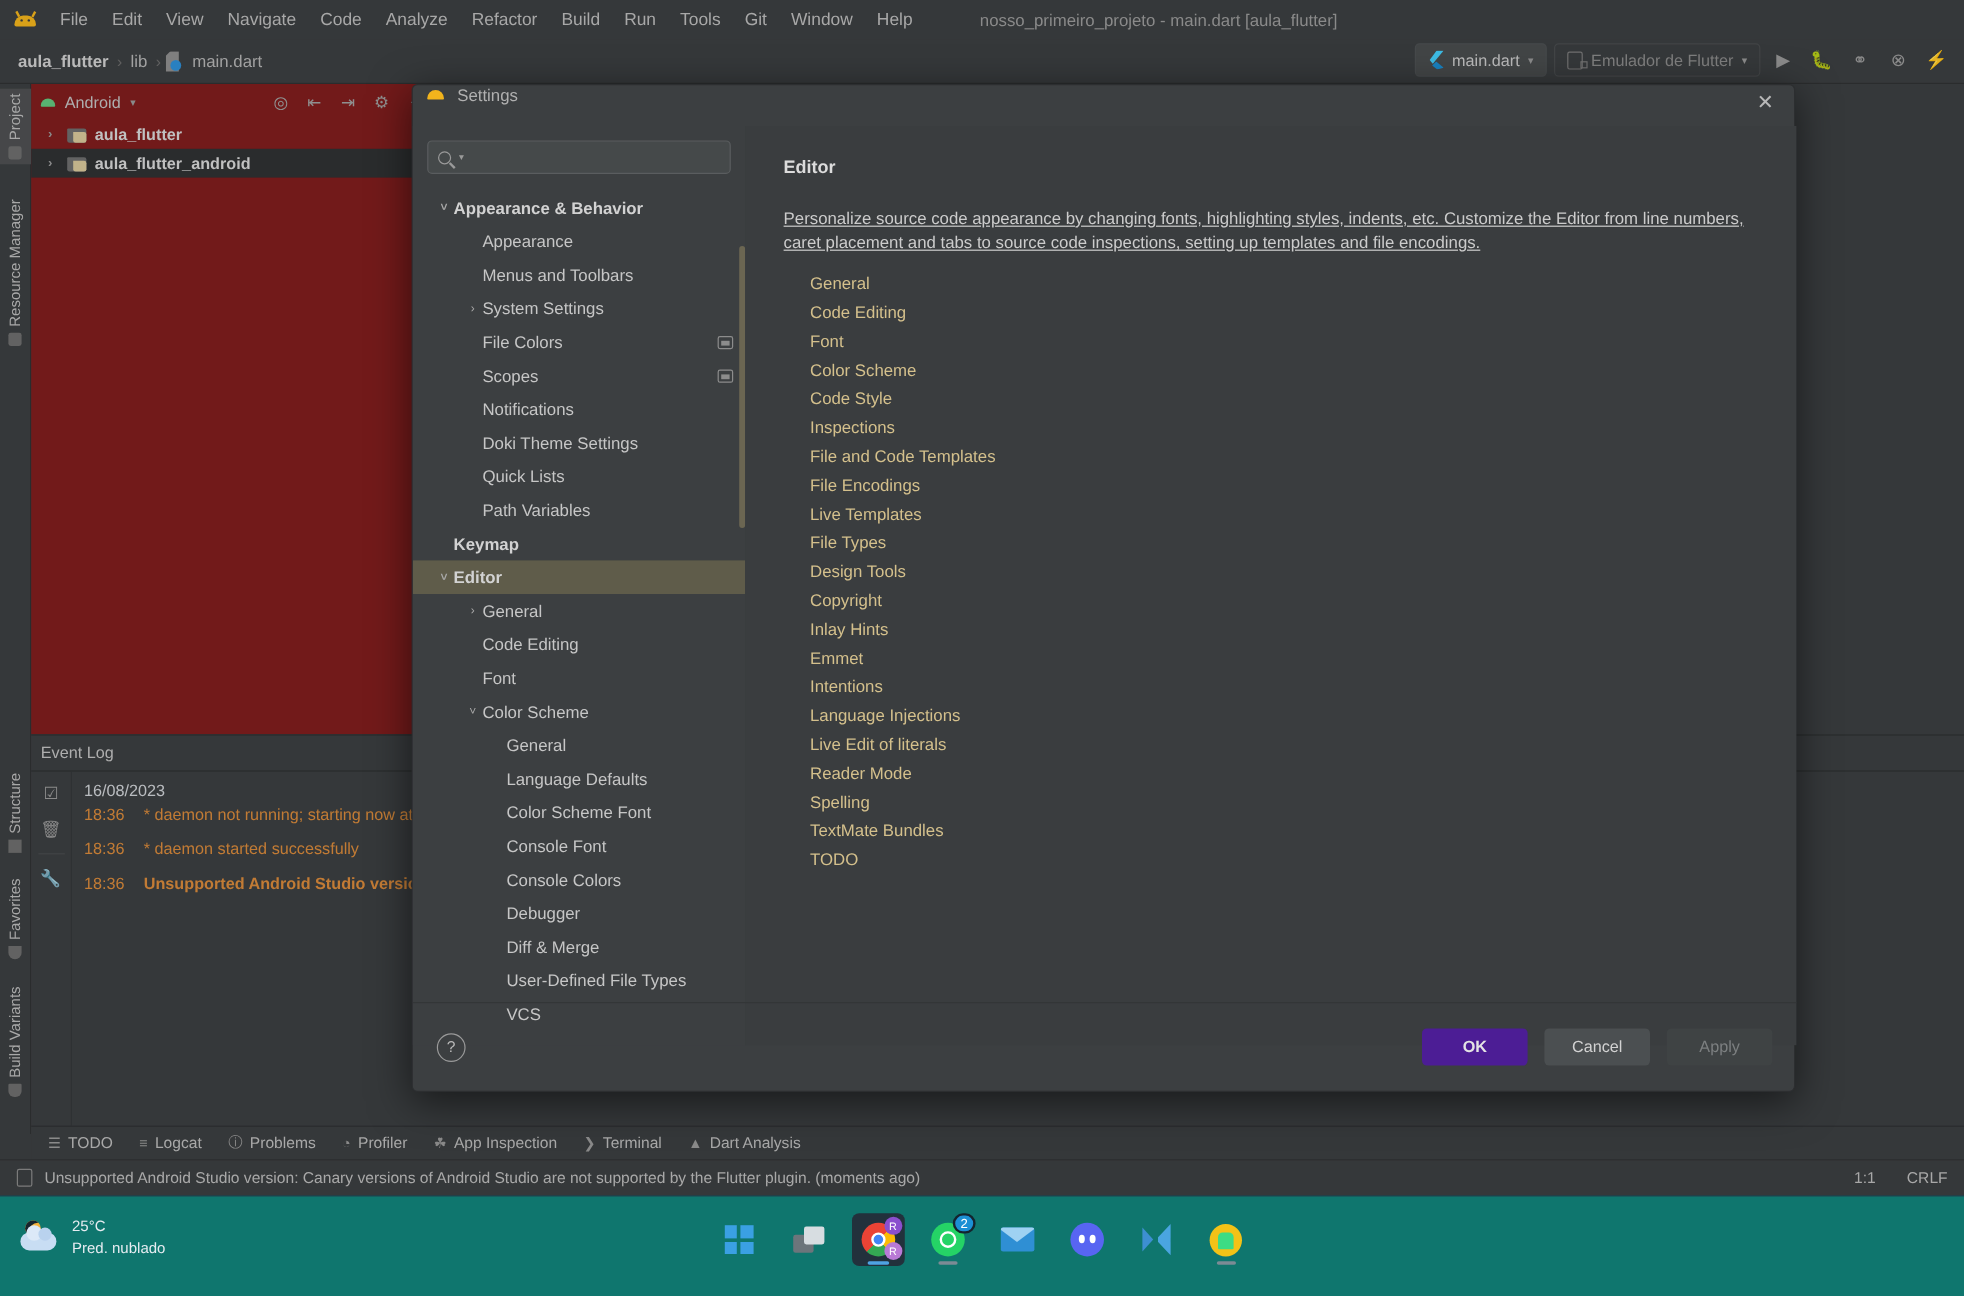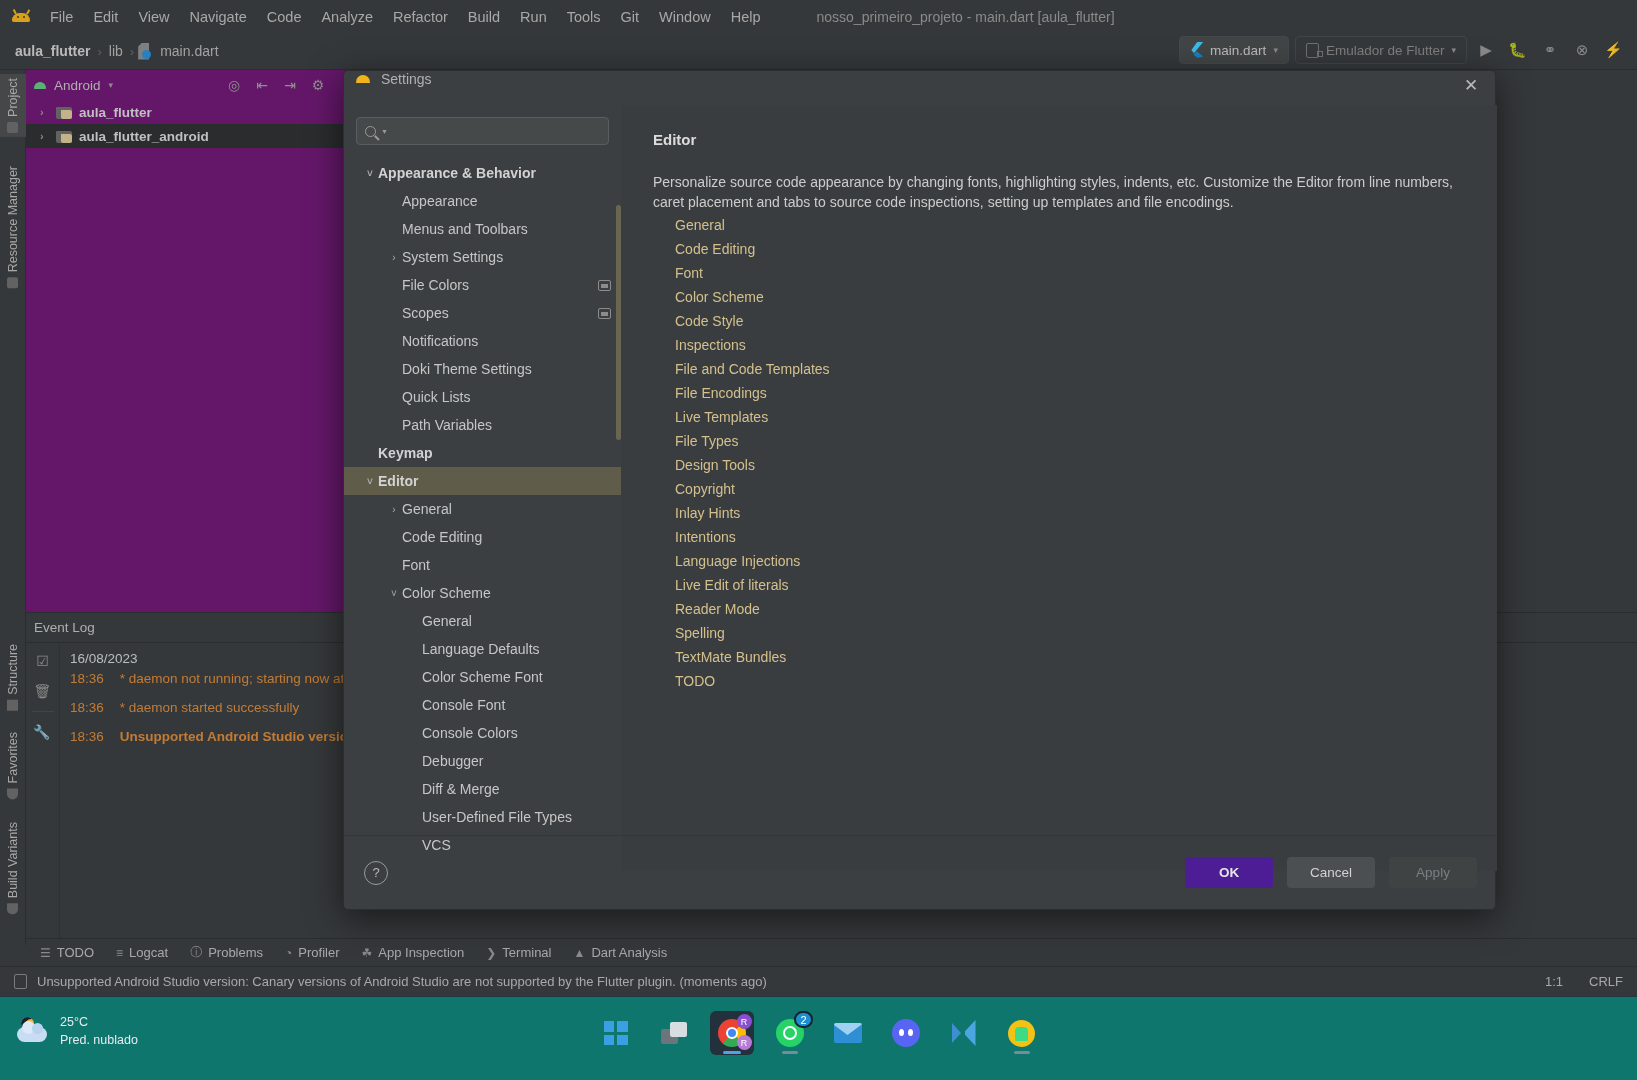--- a/index.html
+++ b/index.html
@@ -78,7 +78,7 @@
   .sq-ico { width:11px;height:11px; }
 
   
-  .projpanel { position:absolute; left:26px; top:70px; width:340px; height:542px; background:#701a75;}
+  .projpanel { position:absolute; left:26px; top:70px; width:340px; height:542px; background:#7f1d1d;}
   .proj-head { height:30px; display:flex; align-items:center; padding:0 6px; gap:0px;}
   .proj-head .droid2 { width:16px;height:14px;position:relative;margin-right:6px;}
   .proj-head .droid2::before{content:"";position:absolute;left:2px;top:4px;width:12px;height:7px;

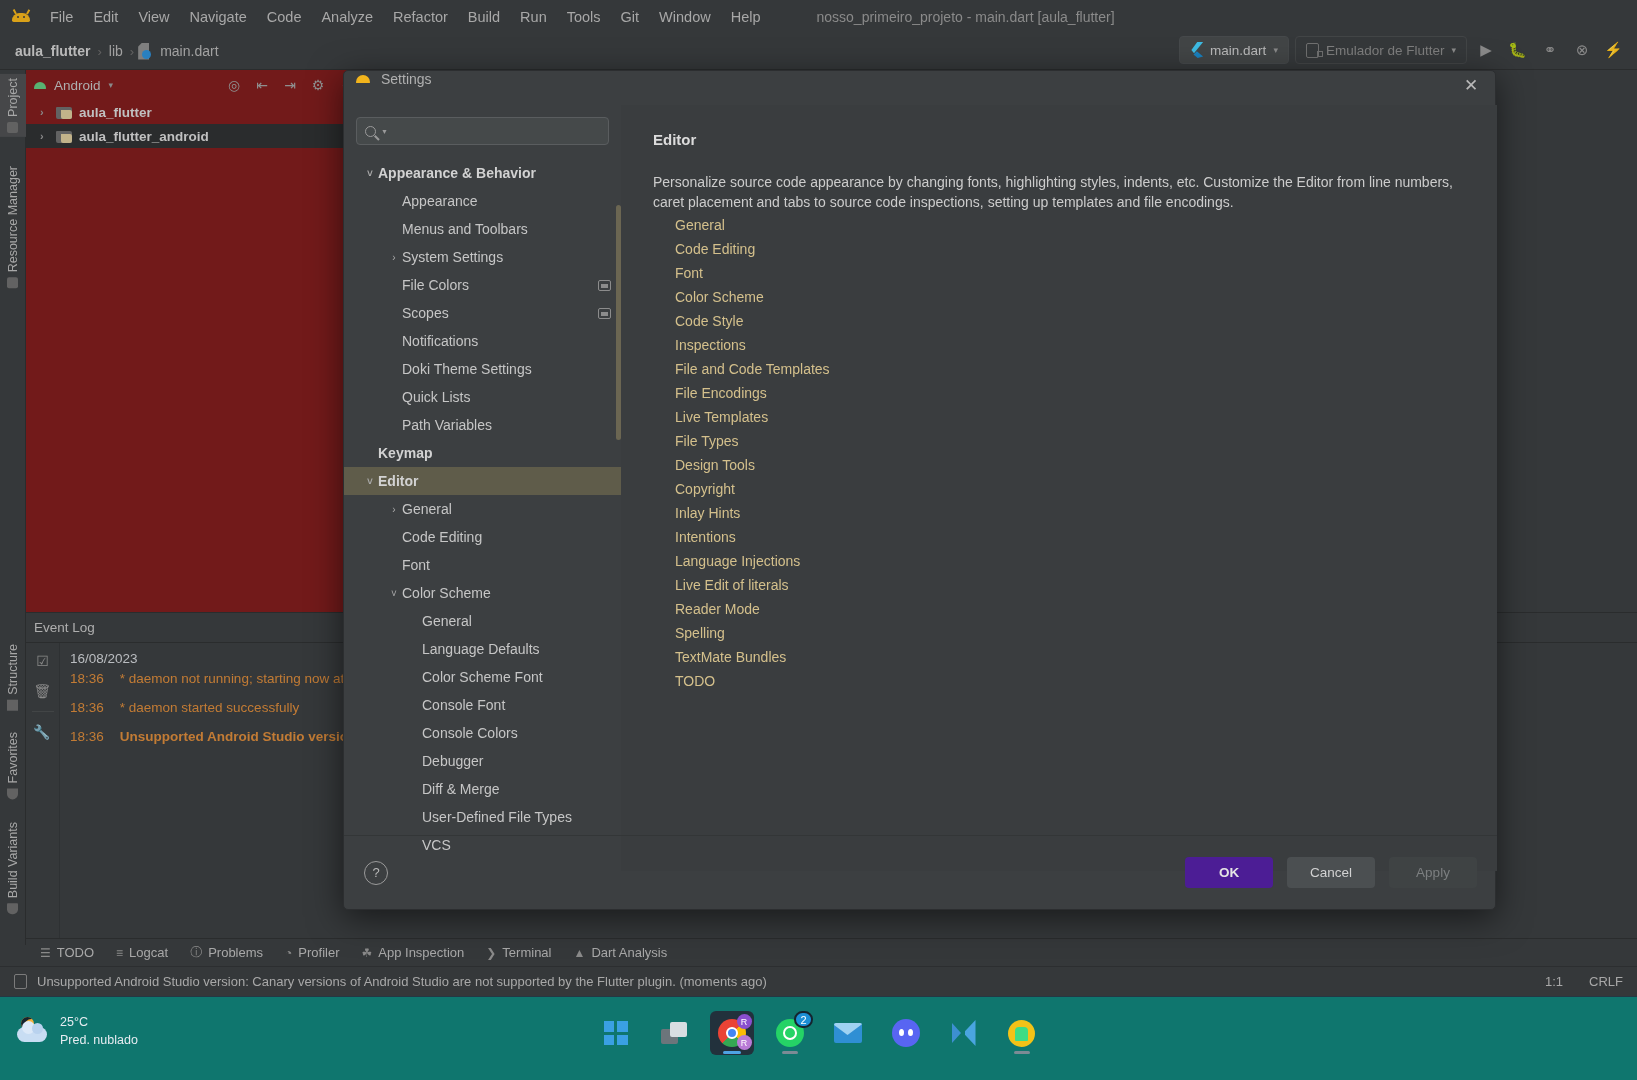--- a/index.html
+++ b/index.html
@@ -165,7 +165,7 @@
 
   .detail-pane { flex:1;background:#3a3d3f;padding:26px 30px 0 32px;position:relative;}
   .d-title { font-size:15px;font-weight:bold;color:#dcdcdc;margin-bottom:24px;}
-  .d-desc { font-size:14px;color:#cccccc;line-height:1.45;max-width:800px;margin-bottom:0;}
+  .d-desc { font-size:14px;color:#cccccc;line-height:1.45;max-width:800px;margin-bottom:11px;text-decoration:underline;}
   .d-links { padding-left:22px; }
   .d-link { font-size:14px;color:#d4c08c;height:24px;line-height:24px;white-space:nowrap;}
 

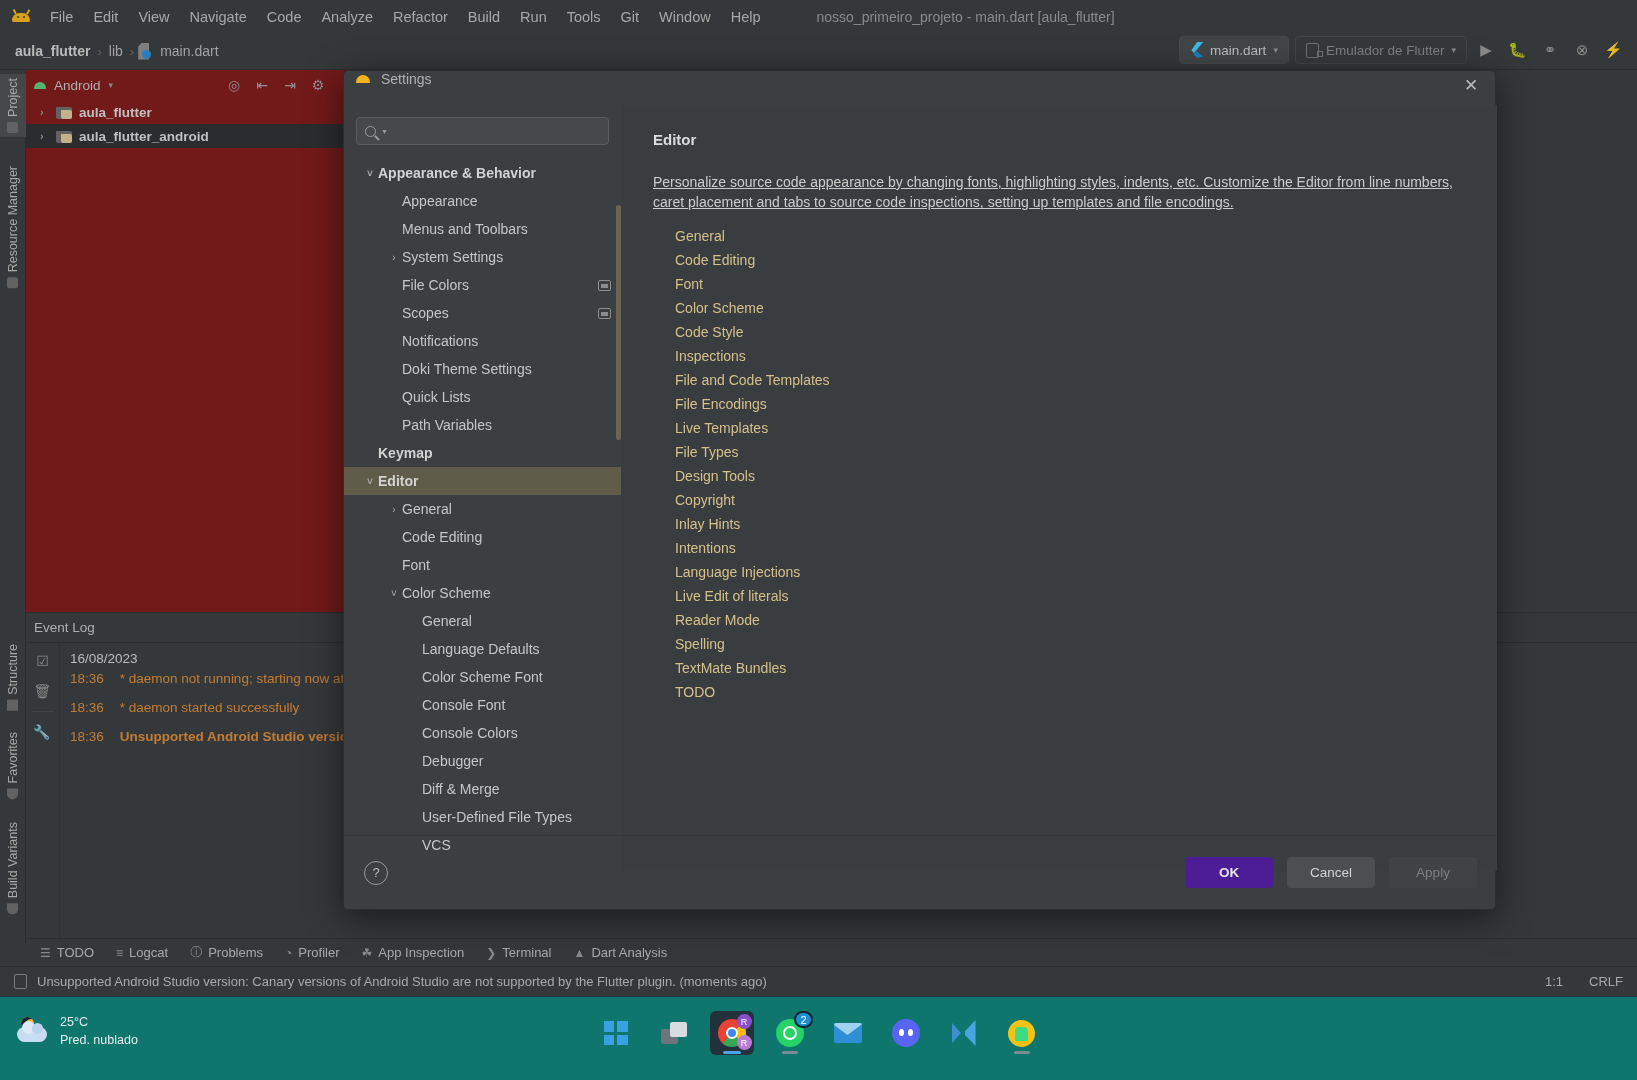--- a/index.html
+++ b/index.html
@@ -559,6 +559,7 @@
             <div class="d-link">Design Tools</div>
             <div class="d-link">Copyright</div>
             <div class="d-link">Inlay Hints</div>
+            <div class="d-link">Emmet</div>
             <div class="d-link">Intentions</div>
             <div class="d-link">Language Injections</div>
             <div class="d-link">Live Edit of literals</div>

